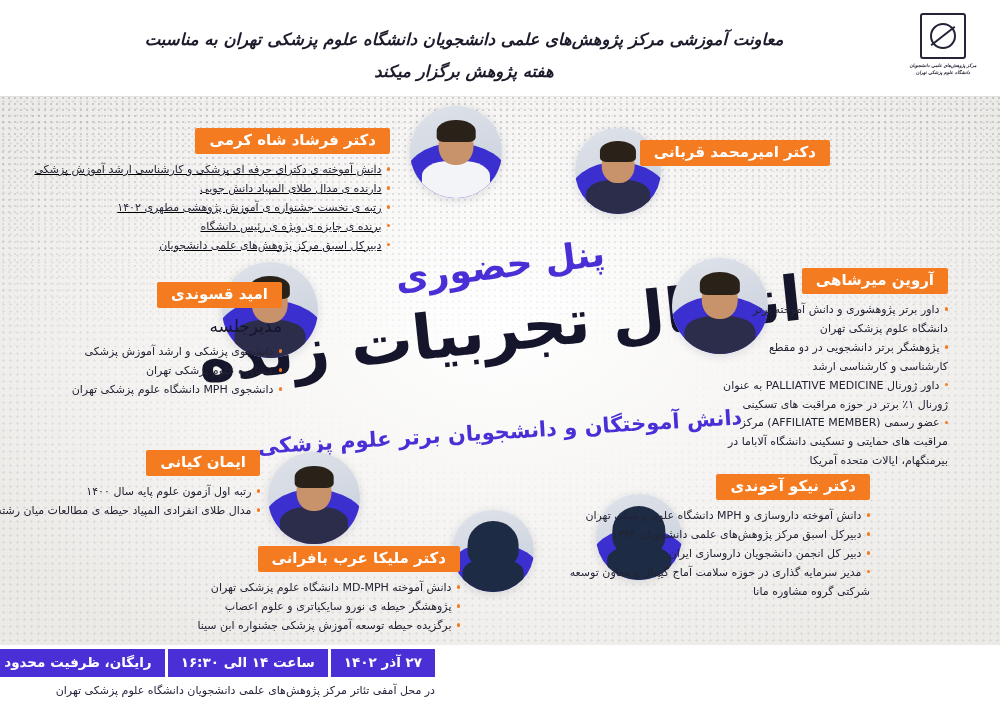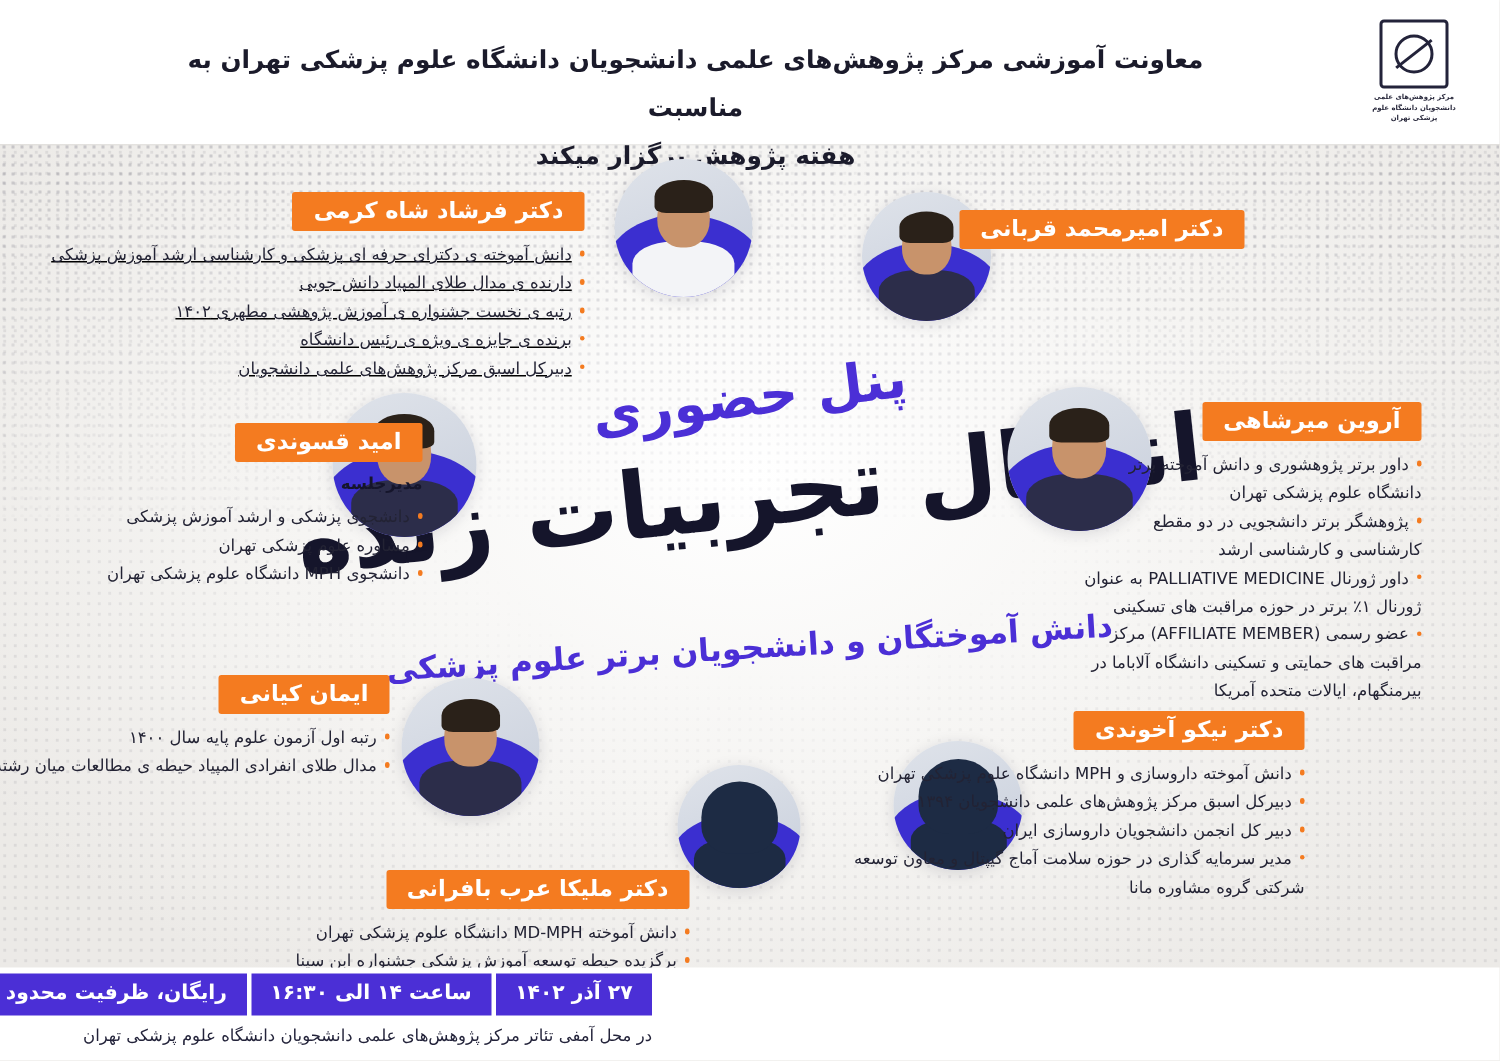--- a/index.html
+++ b/index.html
@@ -49,6 +49,7 @@
     height: 96px;
     background: #ffffff;
     box-shadow: 0 1px 0 rgba(0,0,0,0.04);
+    font-style: italic;
   }
   .header-title {
     position: absolute;

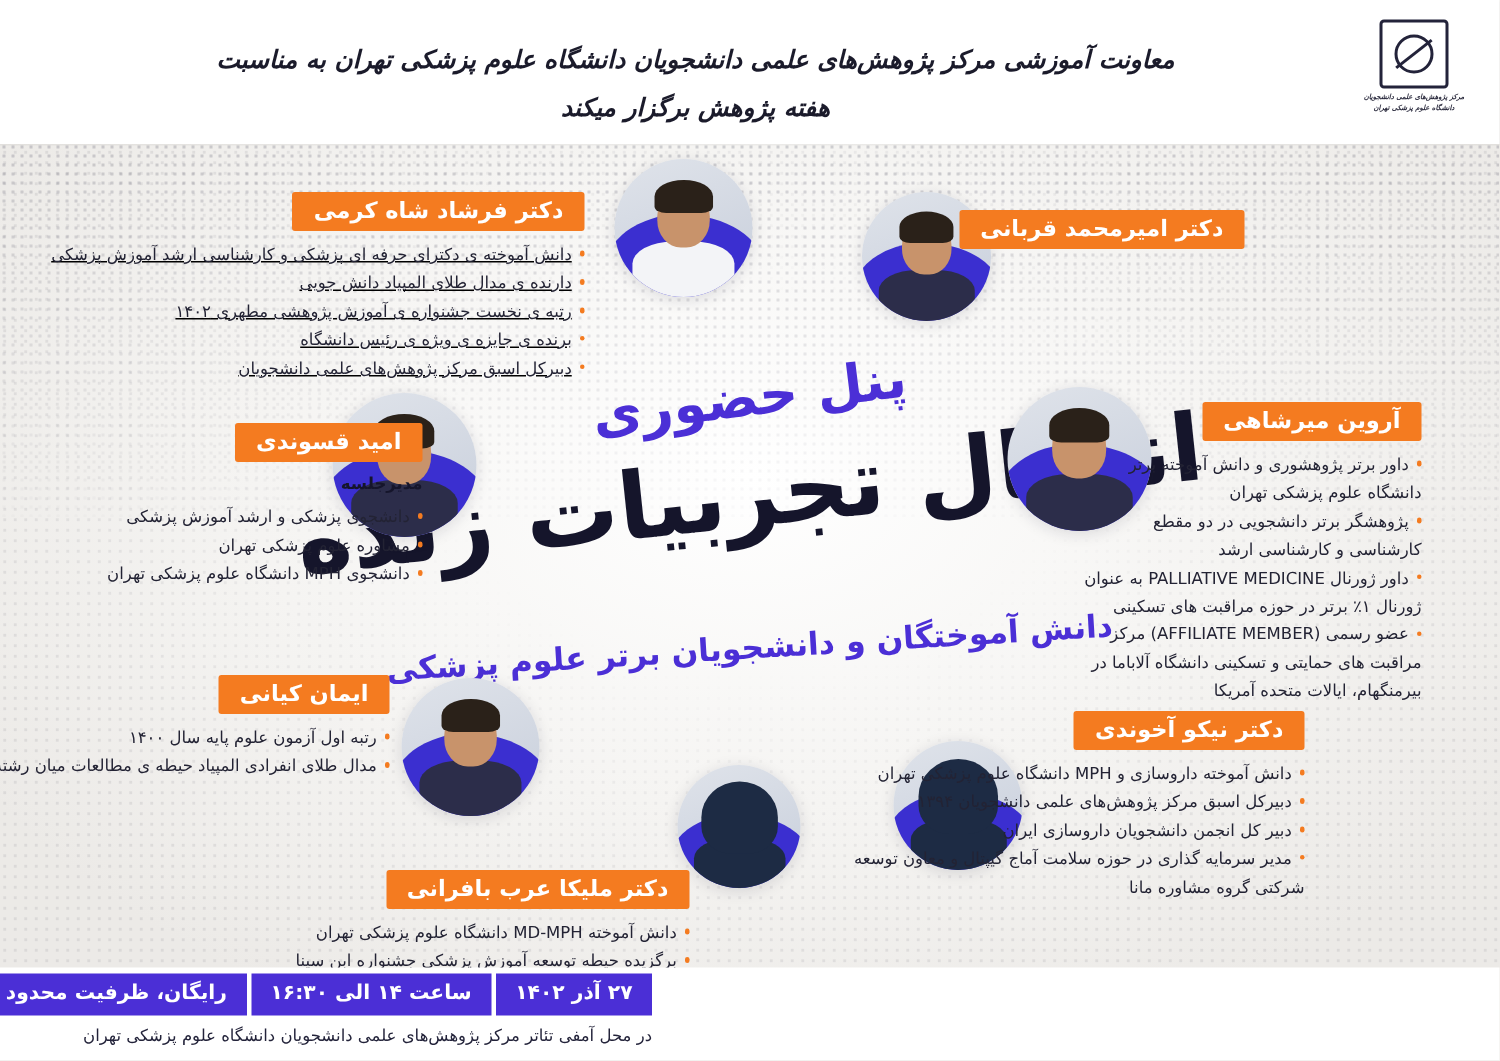--- a/index.html
+++ b/index.html
@@ -342,7 +342,7 @@
 
   <div class="person right-col" style="top:282px; right:718px; width:240px;">
     <span class="tag">امید قسوندی</span>
-    <div style="margin-top:8px; font-size:11px; font-weight:bold; color:#15152b;">مدیرجلسه</div>
+    <div style="margin-top:8px; font-size:17px; font-weight:normal; color:#15152b;">مدیرجلسه</div>
     <ul class="bullets">
       <li>دانشجوی پزشکی و ارشد آموزش پزشکی</li>
       <li>مشاوره علوم پزشکی تهران</li>

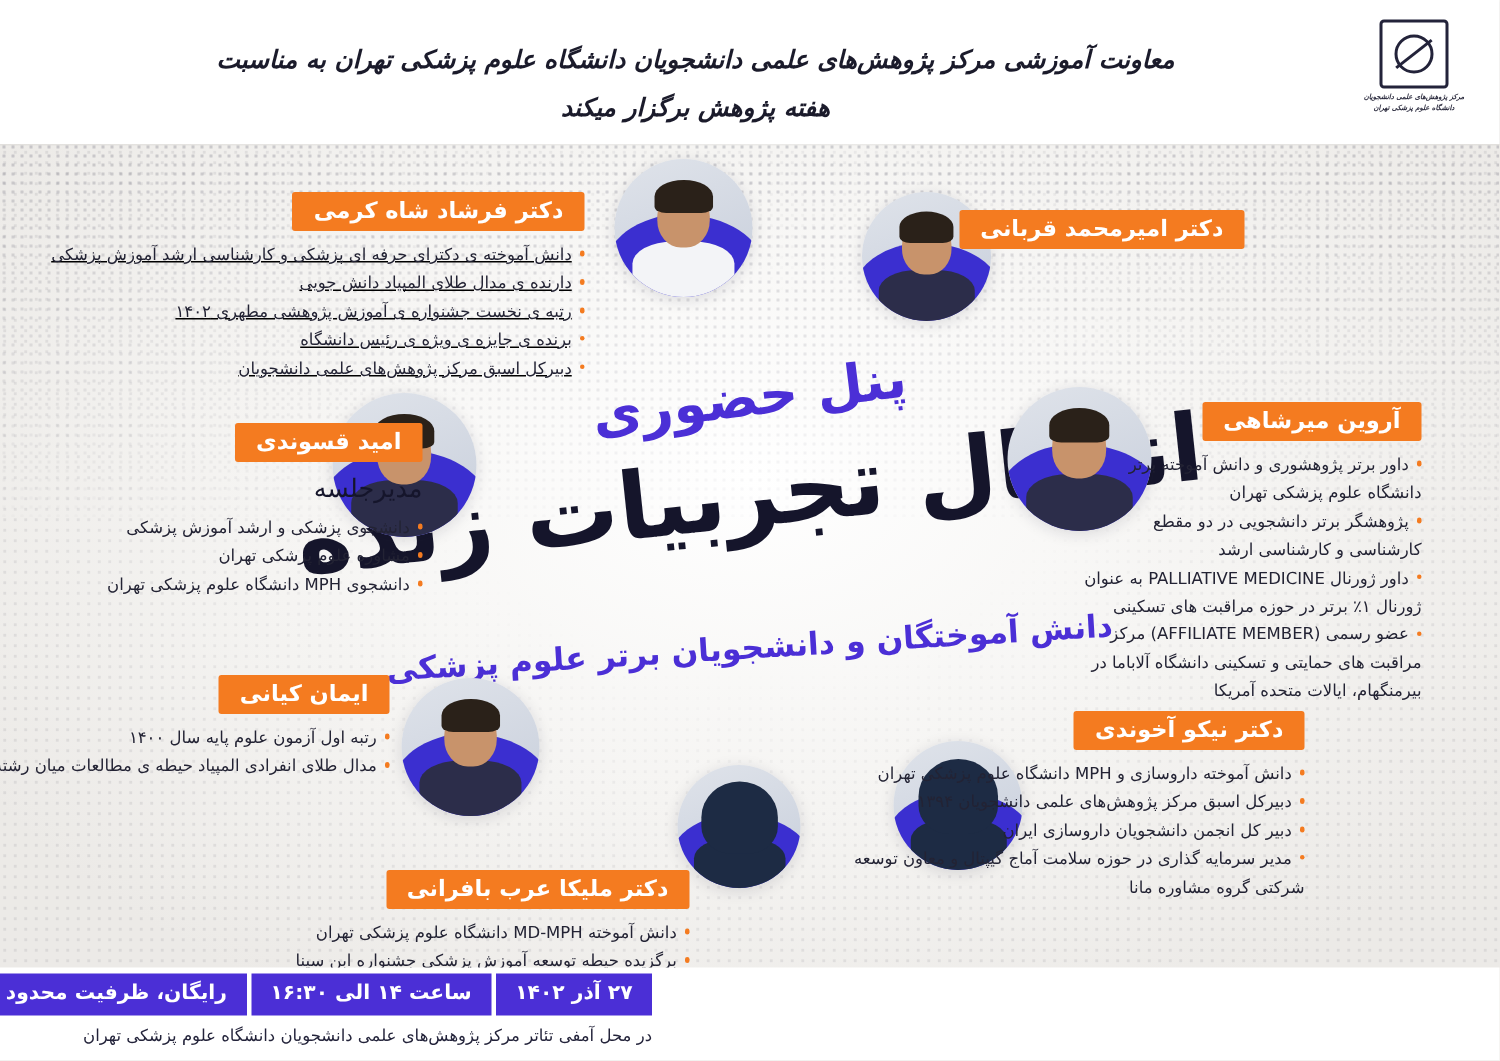--- a/index.html
+++ b/index.html
@@ -378,7 +378,7 @@
     </ul>
   </div>
 
-  <div class="person right-col" style="top:580px; right:540px; width:320px;">
+  <div class="person right-col" style="top:546px; right:540px; width:320px;">
     <span class="tag">دکتر ملیکا عرب بافرانی</span>
     <ul class="bullets">
       <li>دانش آموخته MD-MPH دانشگاه علوم پزشکی تهران</li>

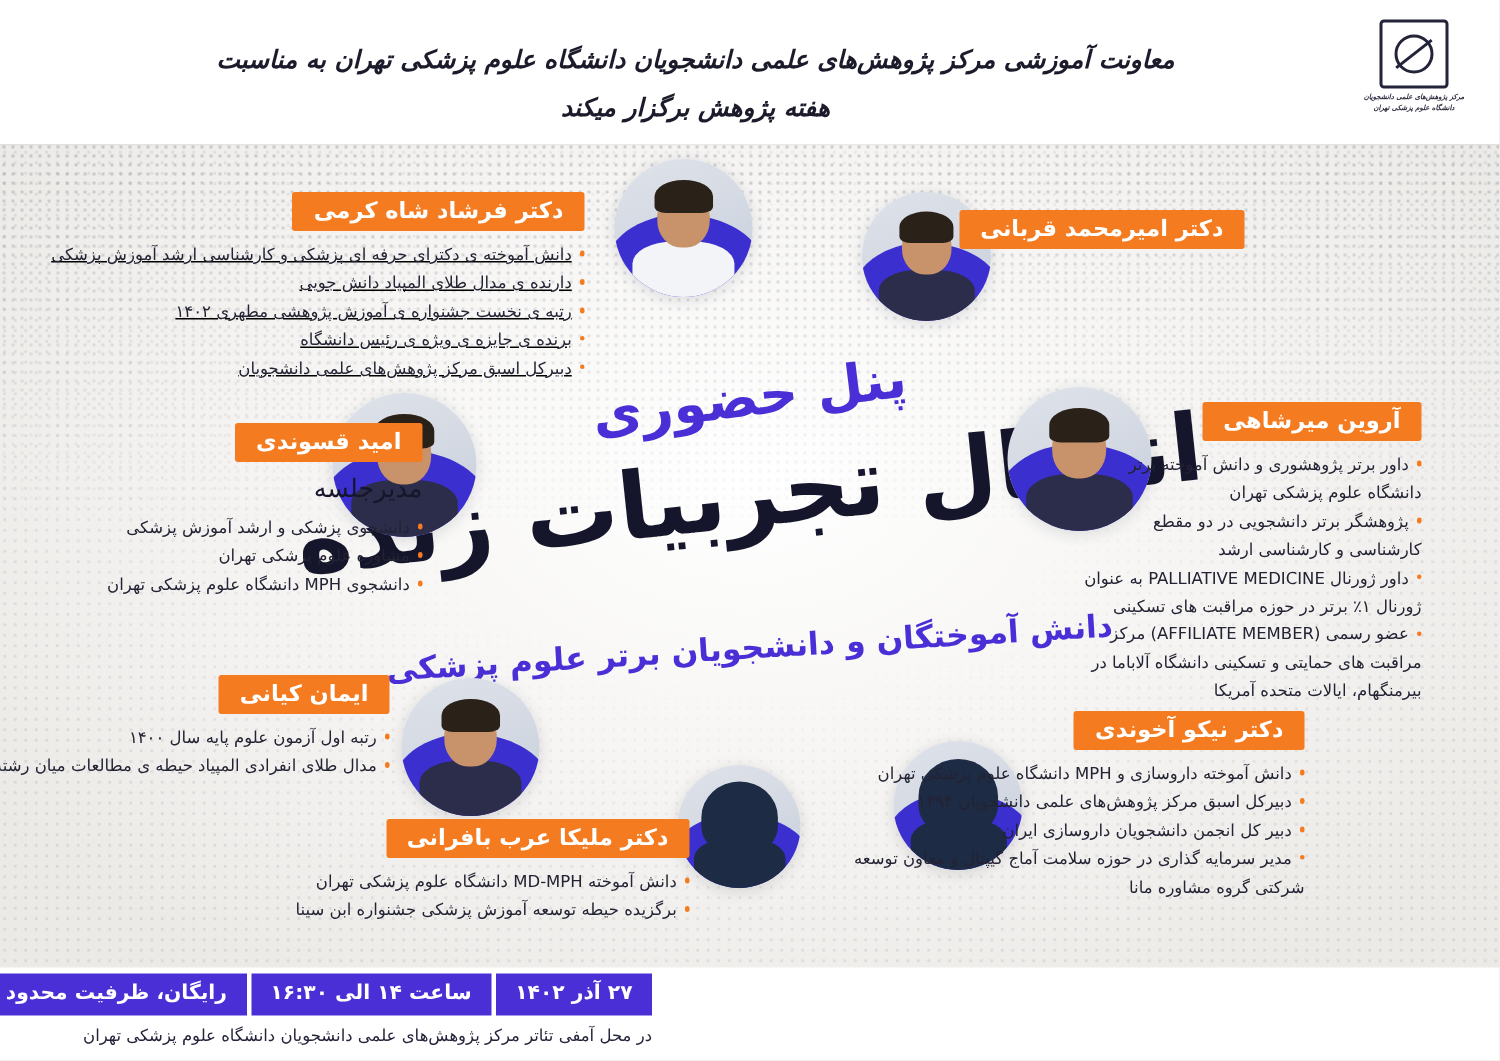--- a/index.html
+++ b/index.html
@@ -382,6 +382,7 @@
     <span class="tag">دکتر ملیکا عرب بافرانی</span>
     <ul class="bullets">
       <li>دانش آموخته MD-MPH دانشگاه علوم پزشکی تهران</li>
+      <li>پژوهشگر حیطه ی نورو سایکیاتری و علوم اعصاب</li>
       <li>برگزیده حیطه توسعه آموزش پزشکی جشنواره ابن سینا</li>
     </ul>
   </div>

